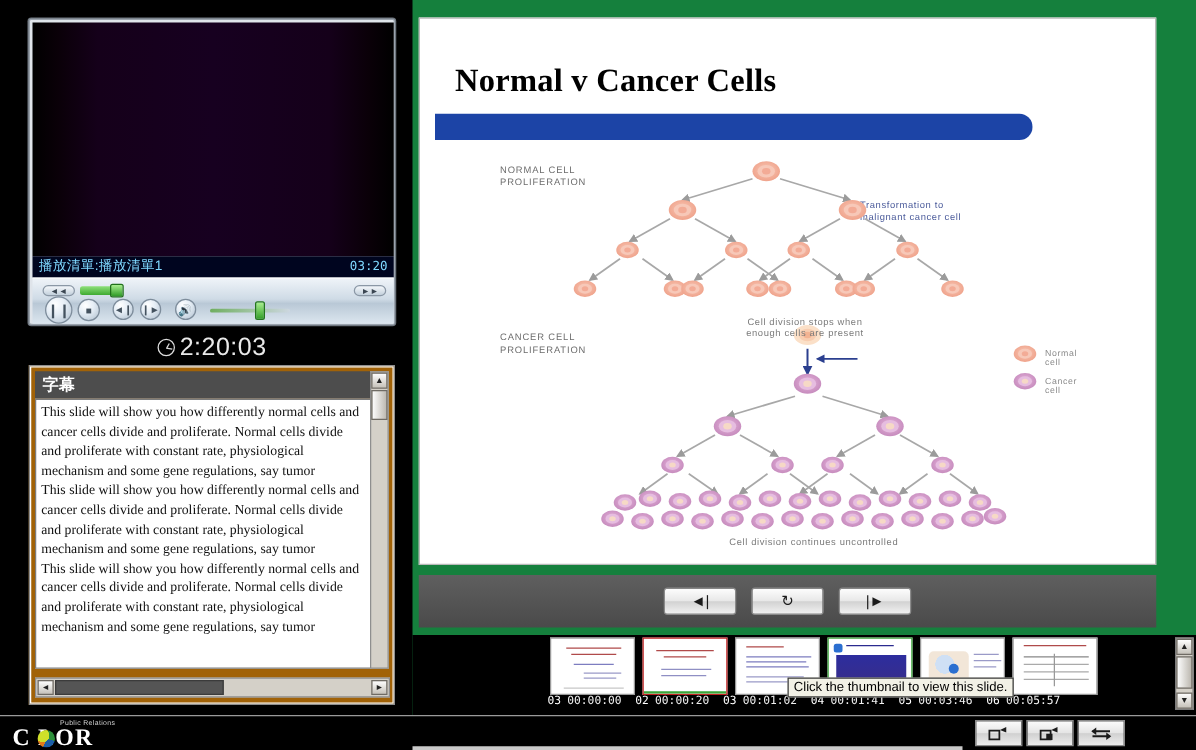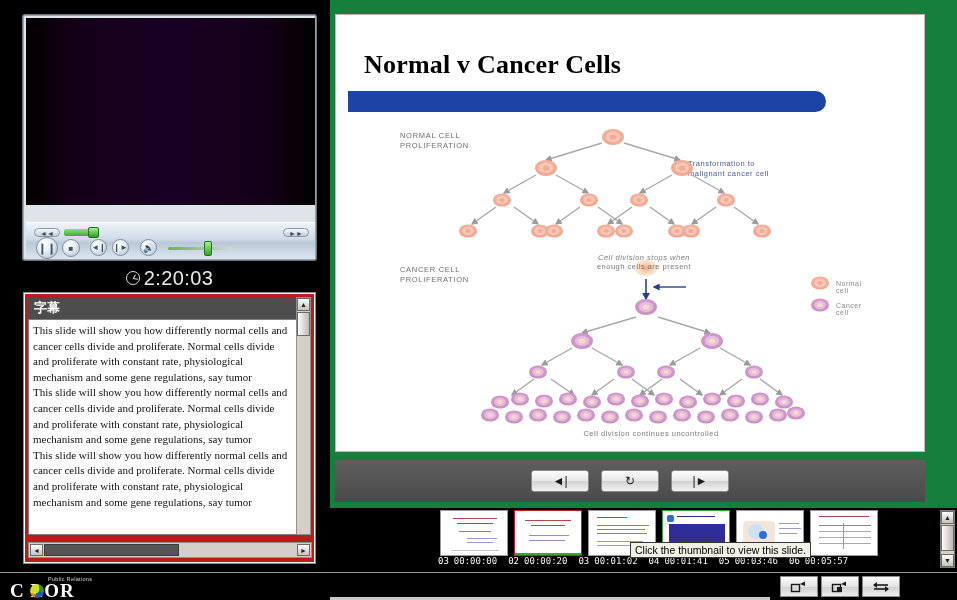--- a/index.html
+++ b/index.html
@@ -387,6 +387,10 @@
   <div id="video-player">
     <div id="video-surface"></div>
 
+    <div id="video-statusbar">
+      <span id="video-playlist-label">播放清單:播放清單1</span>
+      <span id="video-duration">03:20</span>
+    </div>
 
     <div id="video-controls">
       <div id="seek-track">

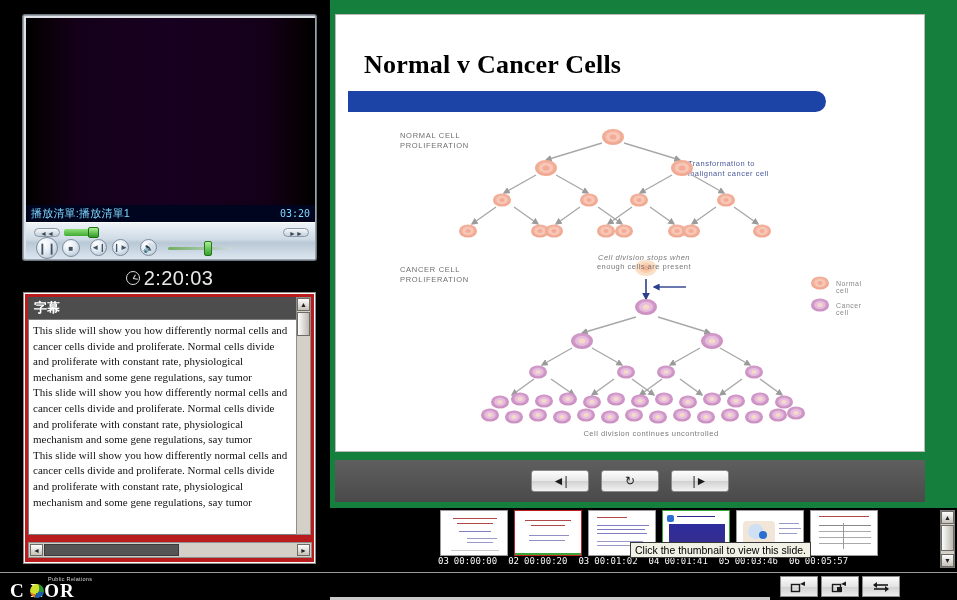--- a/index.html
+++ b/index.html
@@ -613,7 +613,7 @@
         <use href="#ccellsm" transform="translate(424,178)"></use>
       </svg>
 
-      <div class="diagram-caption" style="left:168px; top:126px; width:160px;font-style:italic;">Cell division stops when</div>
+      <div class="diagram-caption" style="left:168px; top:126px; width:160px;">Cell division stops when</div>
       <div class="diagram-caption" style="left:168px; top:135px; width:160px;">enough cells are present</div>
       <div class="diagram-caption" style="left:150px; top:302px; width:210px;">Cell division continues uncontrolled</div>
 

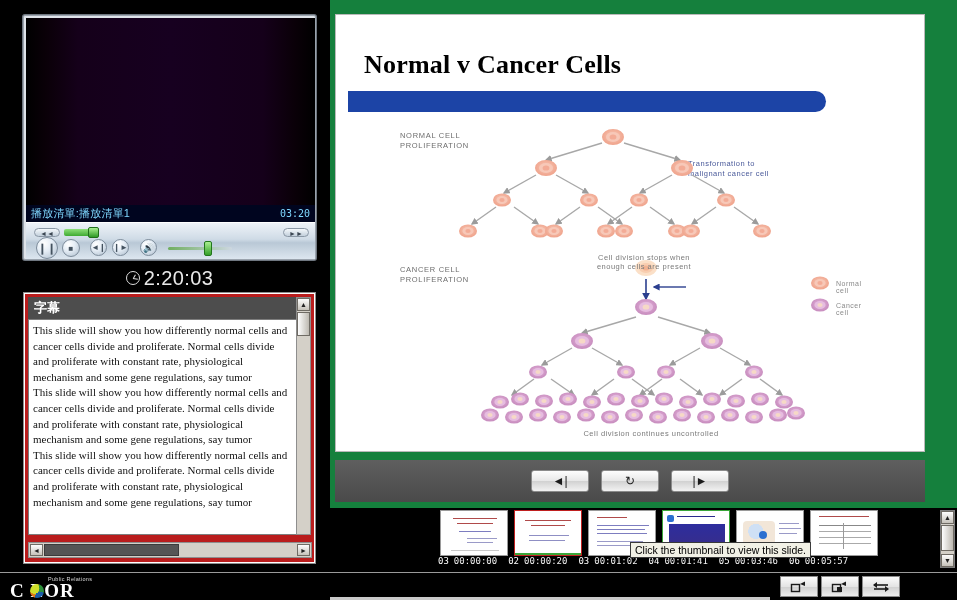--- a/index.html
+++ b/index.html
@@ -133,7 +133,7 @@
   #subtitle-panel {
     position: absolute; left: 23px; top: 292px;
     width: 293px; height: 272px;
-    background: #b91c1c;
+    background: #a16207;
     border: 1px solid #8e8e8e;
     box-shadow: inset 0 0 0 1px #fff;
   }

